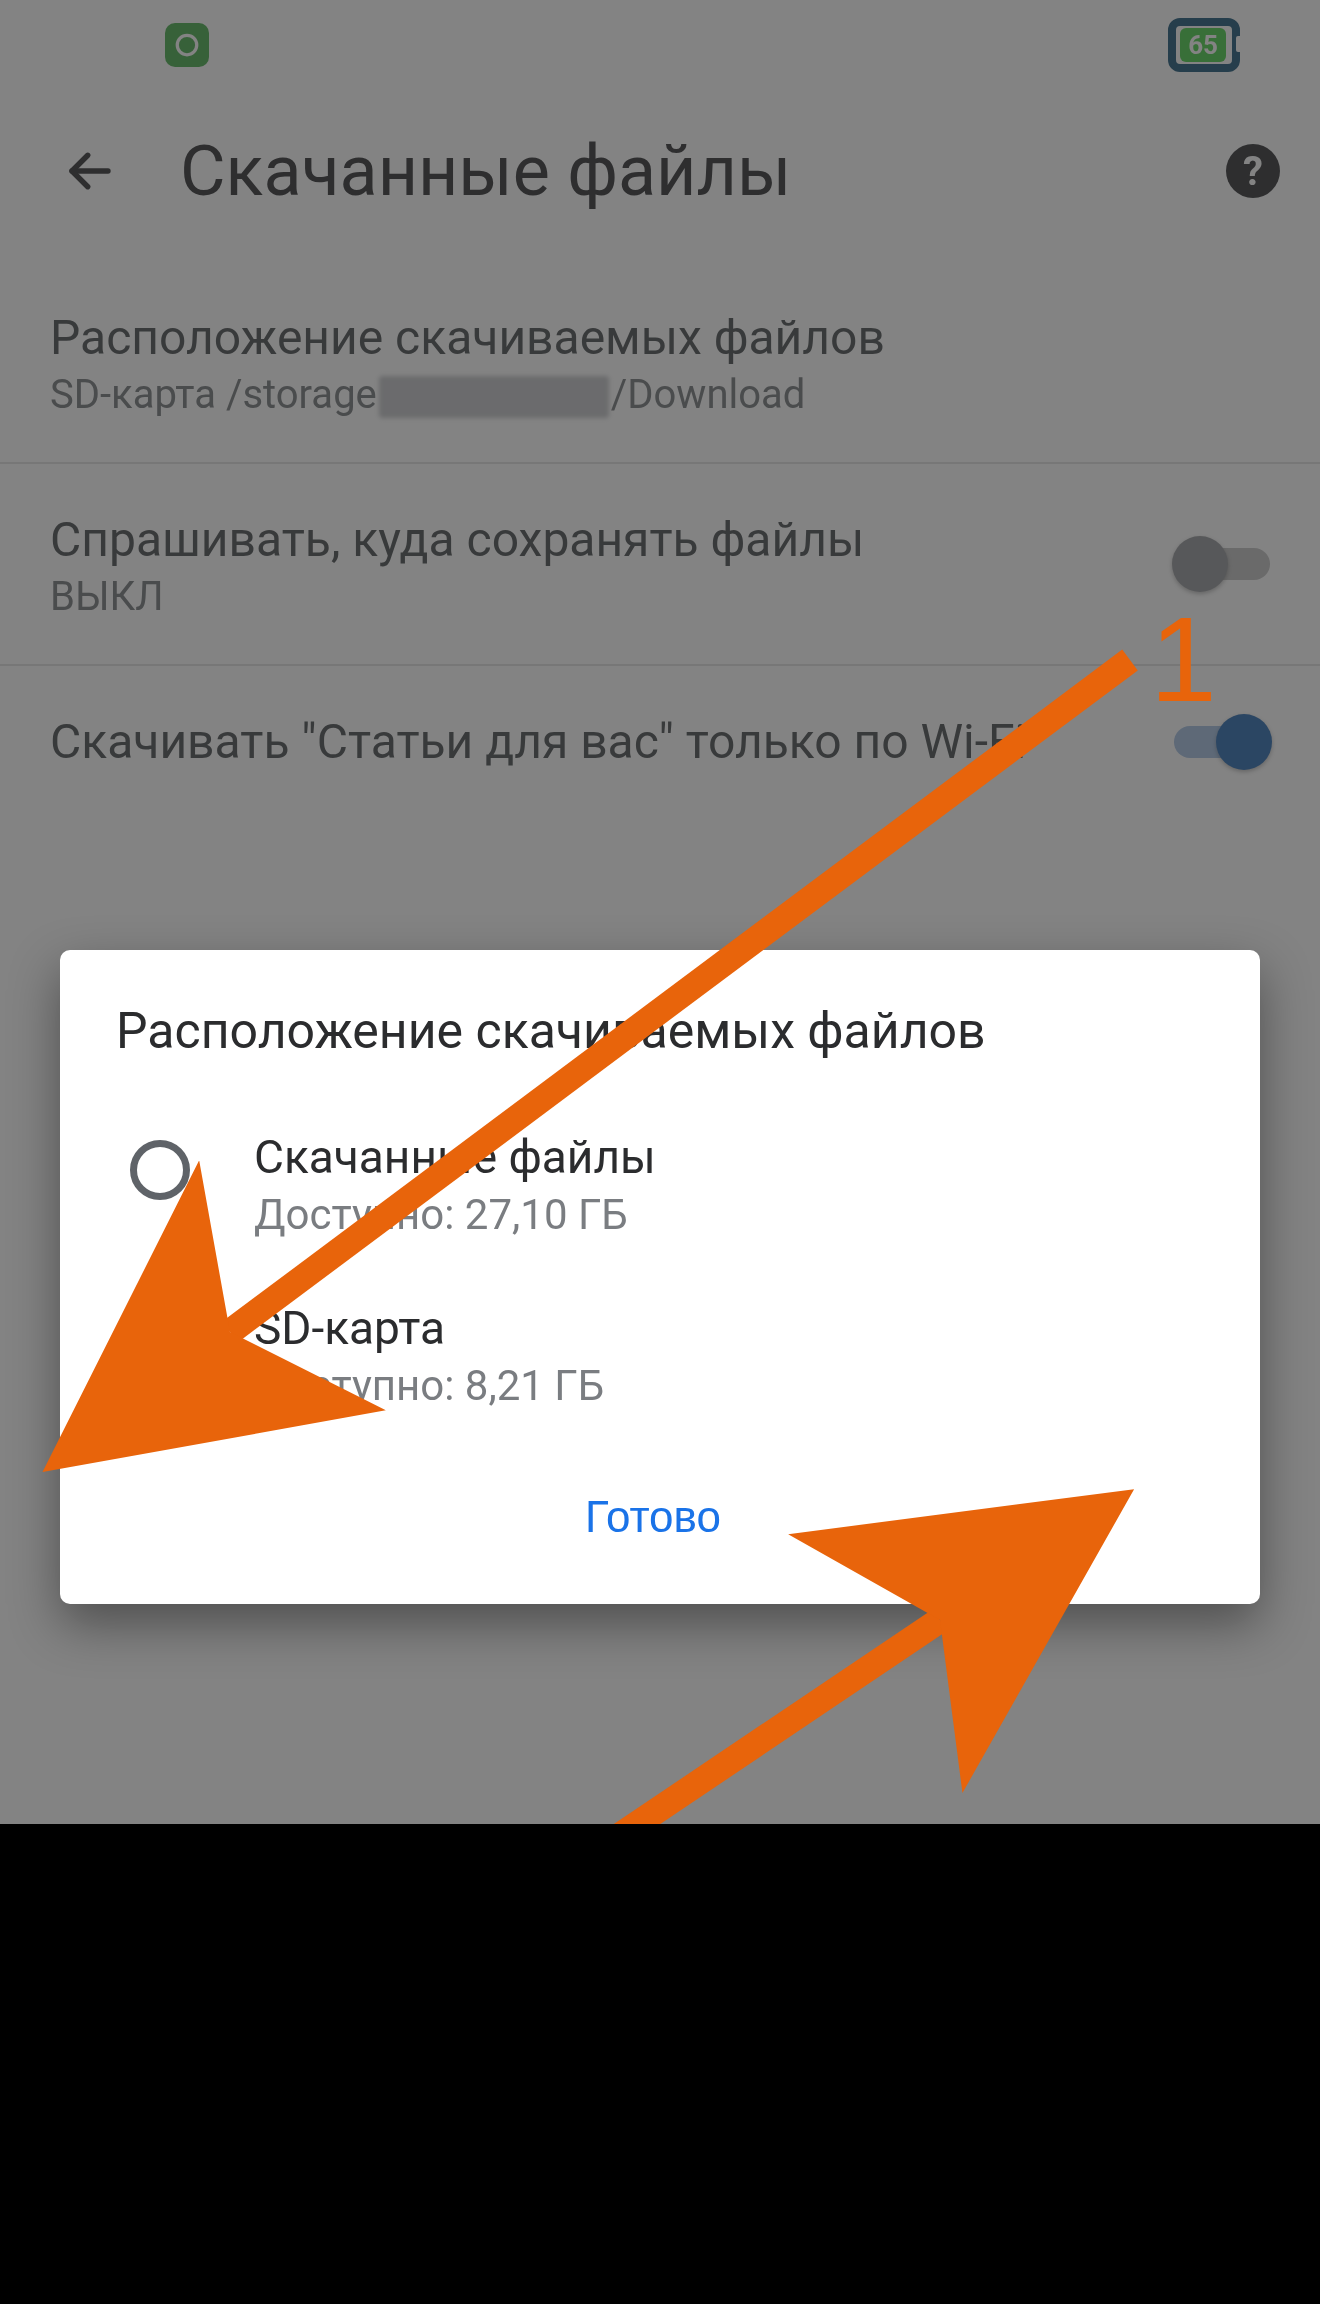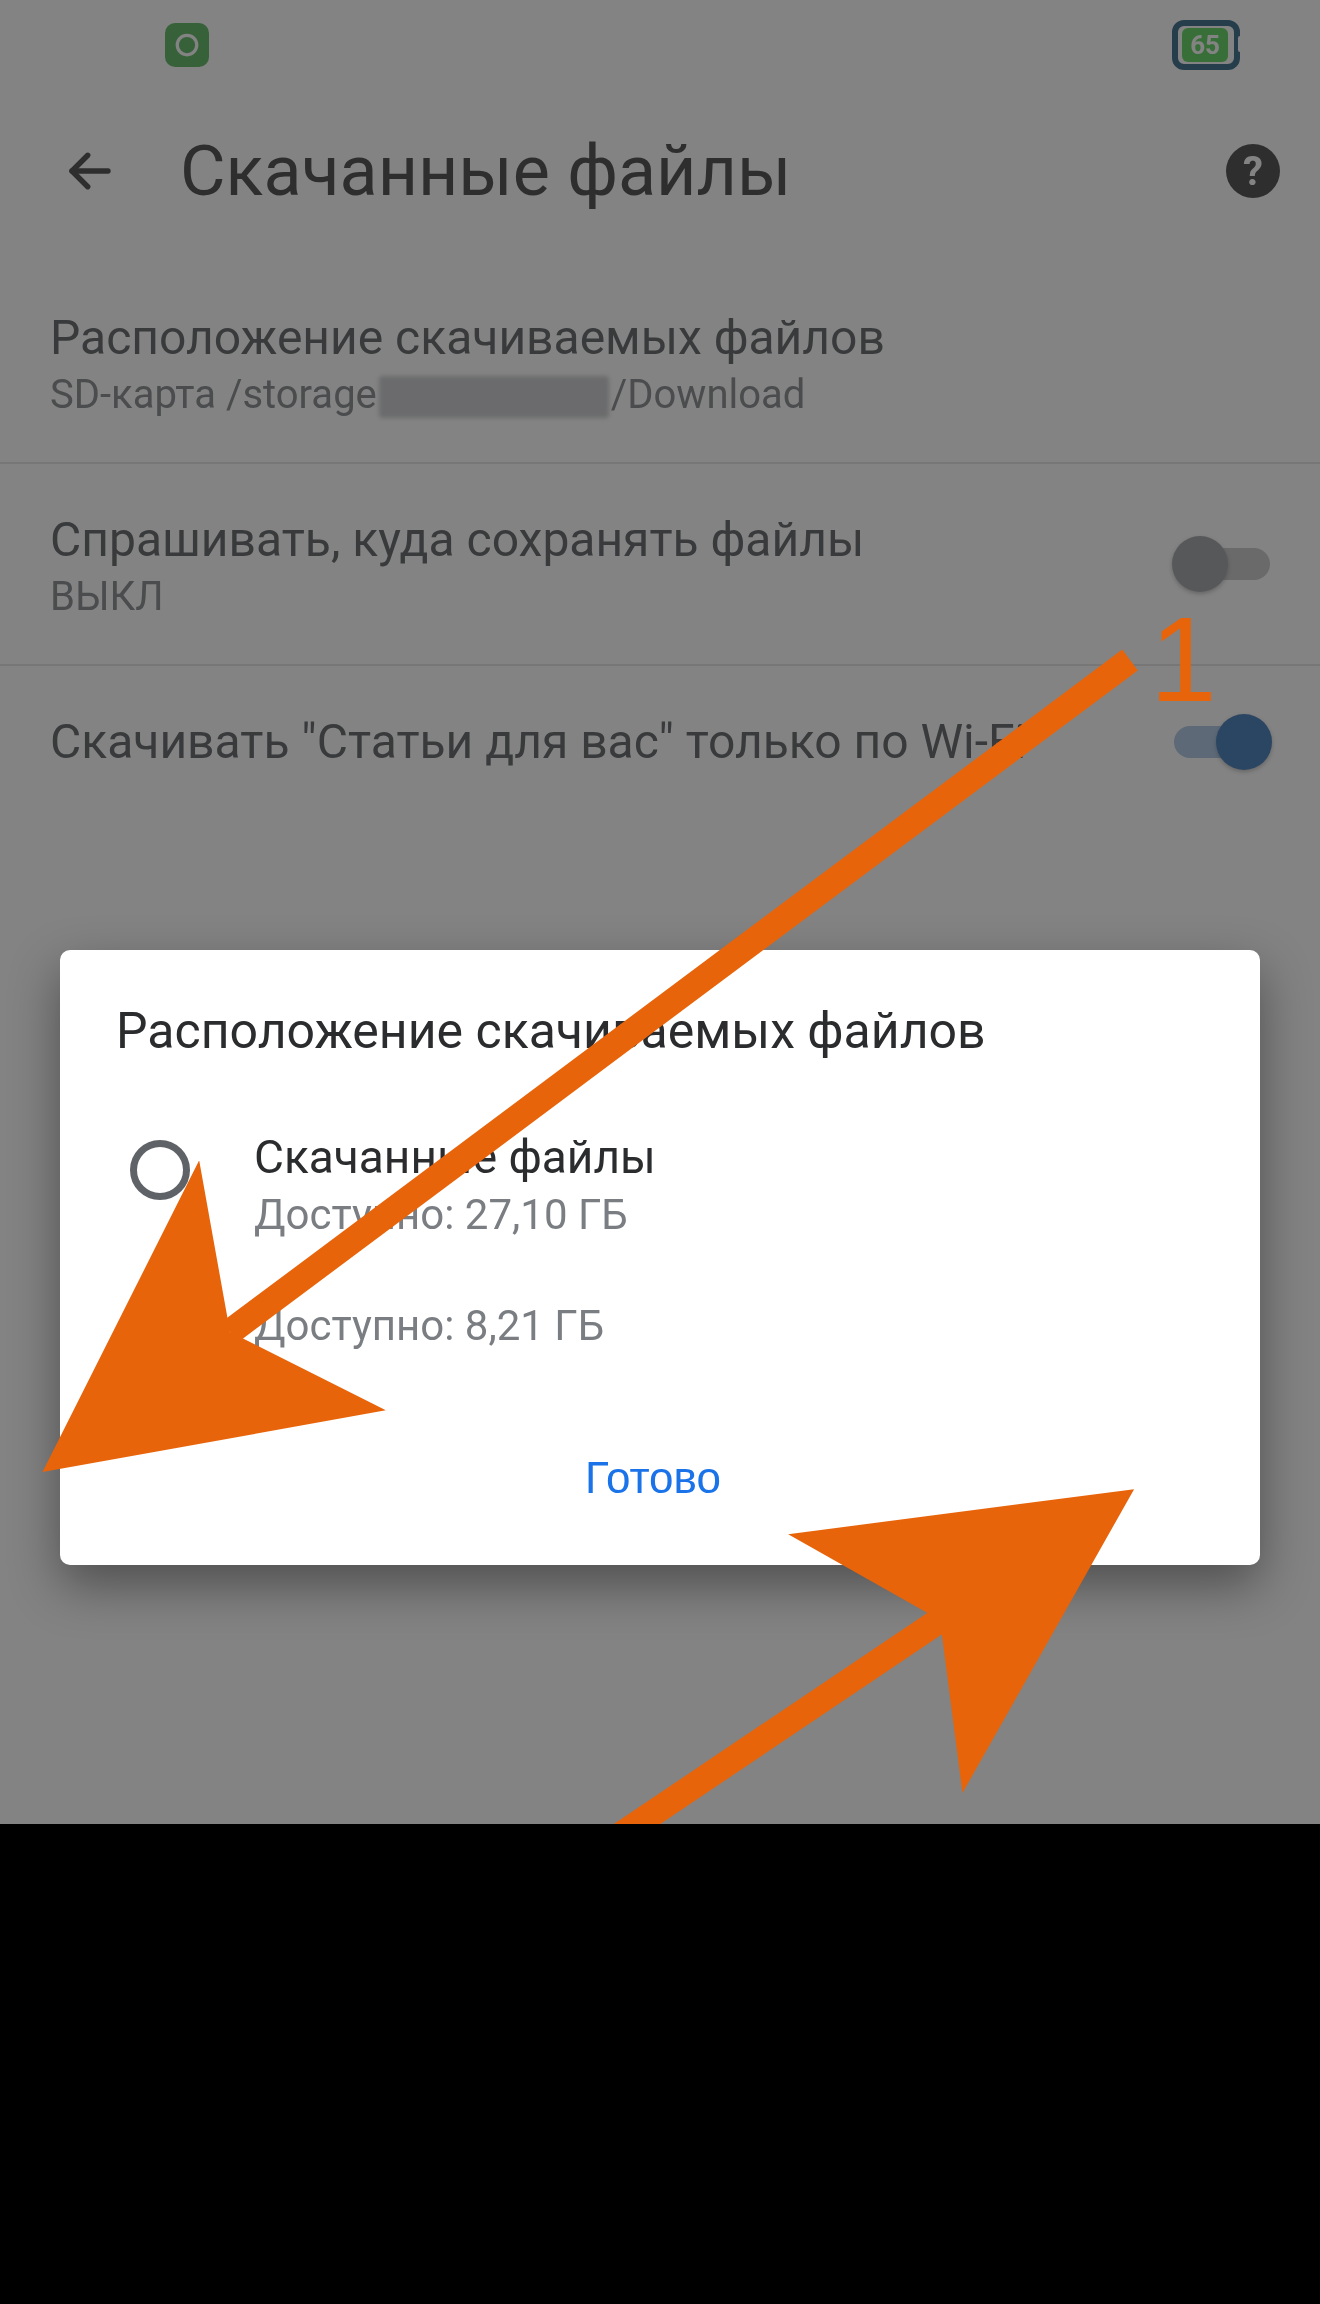--- a/index.html
+++ b/index.html
@@ -47,7 +47,7 @@
   .sb-4g { font-size: 18px; margin-right: -4px; transform: translateY(-14px); }
   .sb-batt {
     display: inline-flex; align-items: center; gap: 6px;
-    border: 6px solid #0c4a6e; border-radius: 12px;
+    border: 8px solid #0c4a6e; border-radius: 12px;
     padding: 2px 6px 2px 4px;
     position: relative;
   }

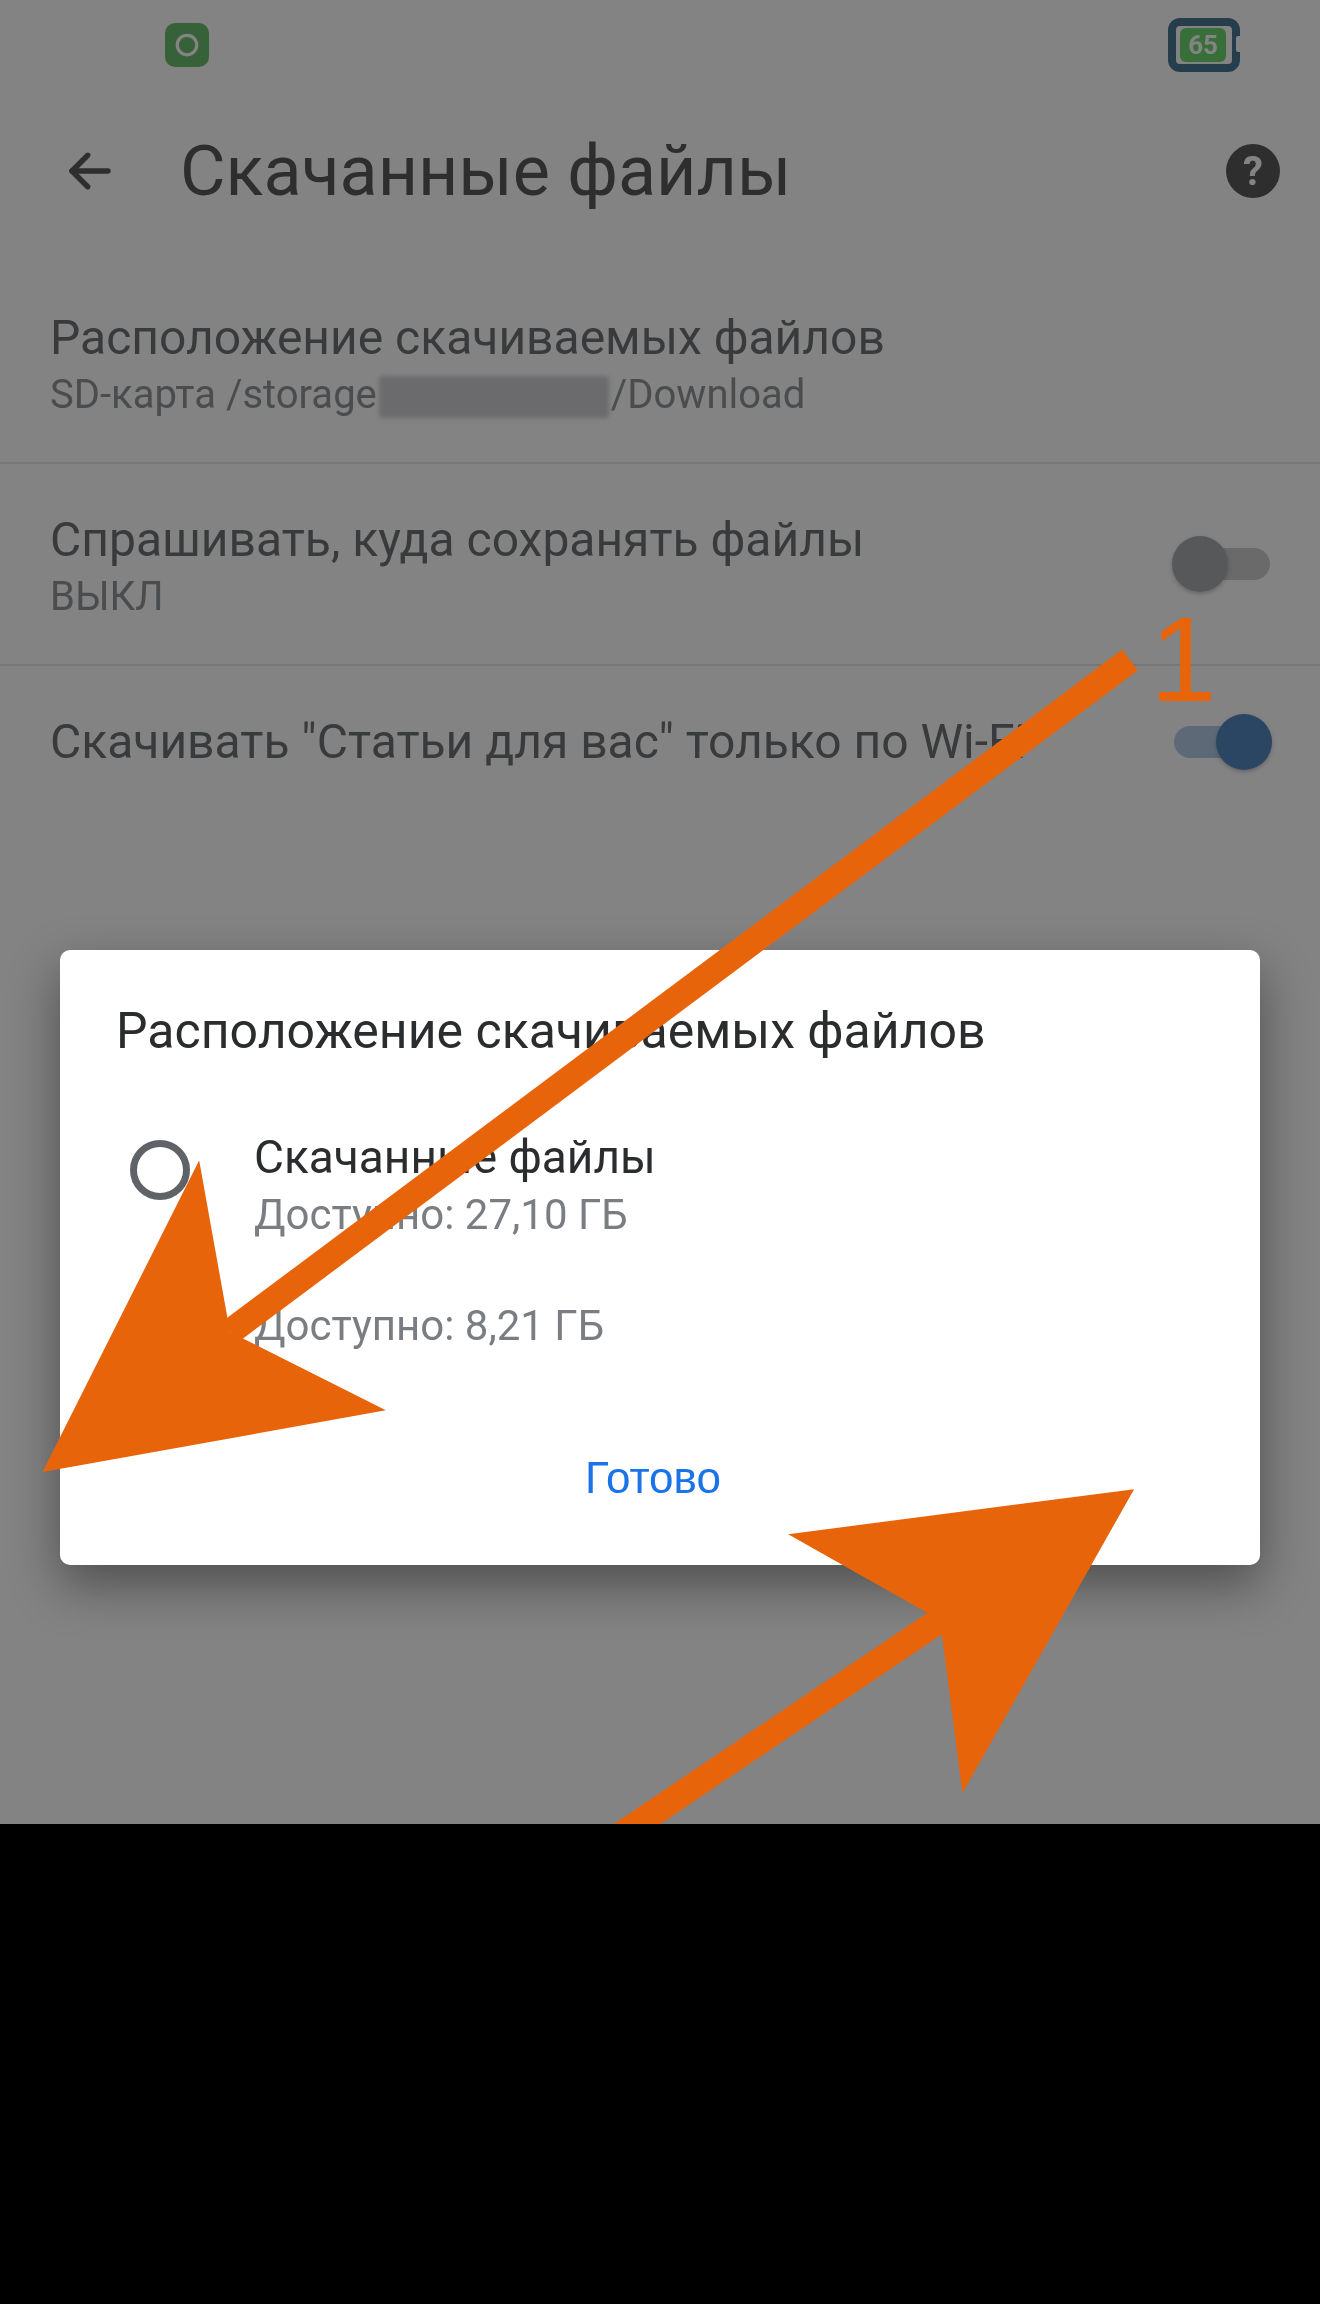--- a/index.html
+++ b/index.html
@@ -322,6 +322,7 @@
   <div class="radio-row">
     <div class="radio selected"></div>
     <div class="radio-text">
+      <div class="radio-label">SD-карта</div>
       <div class="radio-sub">Доступно: 8,21 ГБ</div>
     </div>
   </div>

